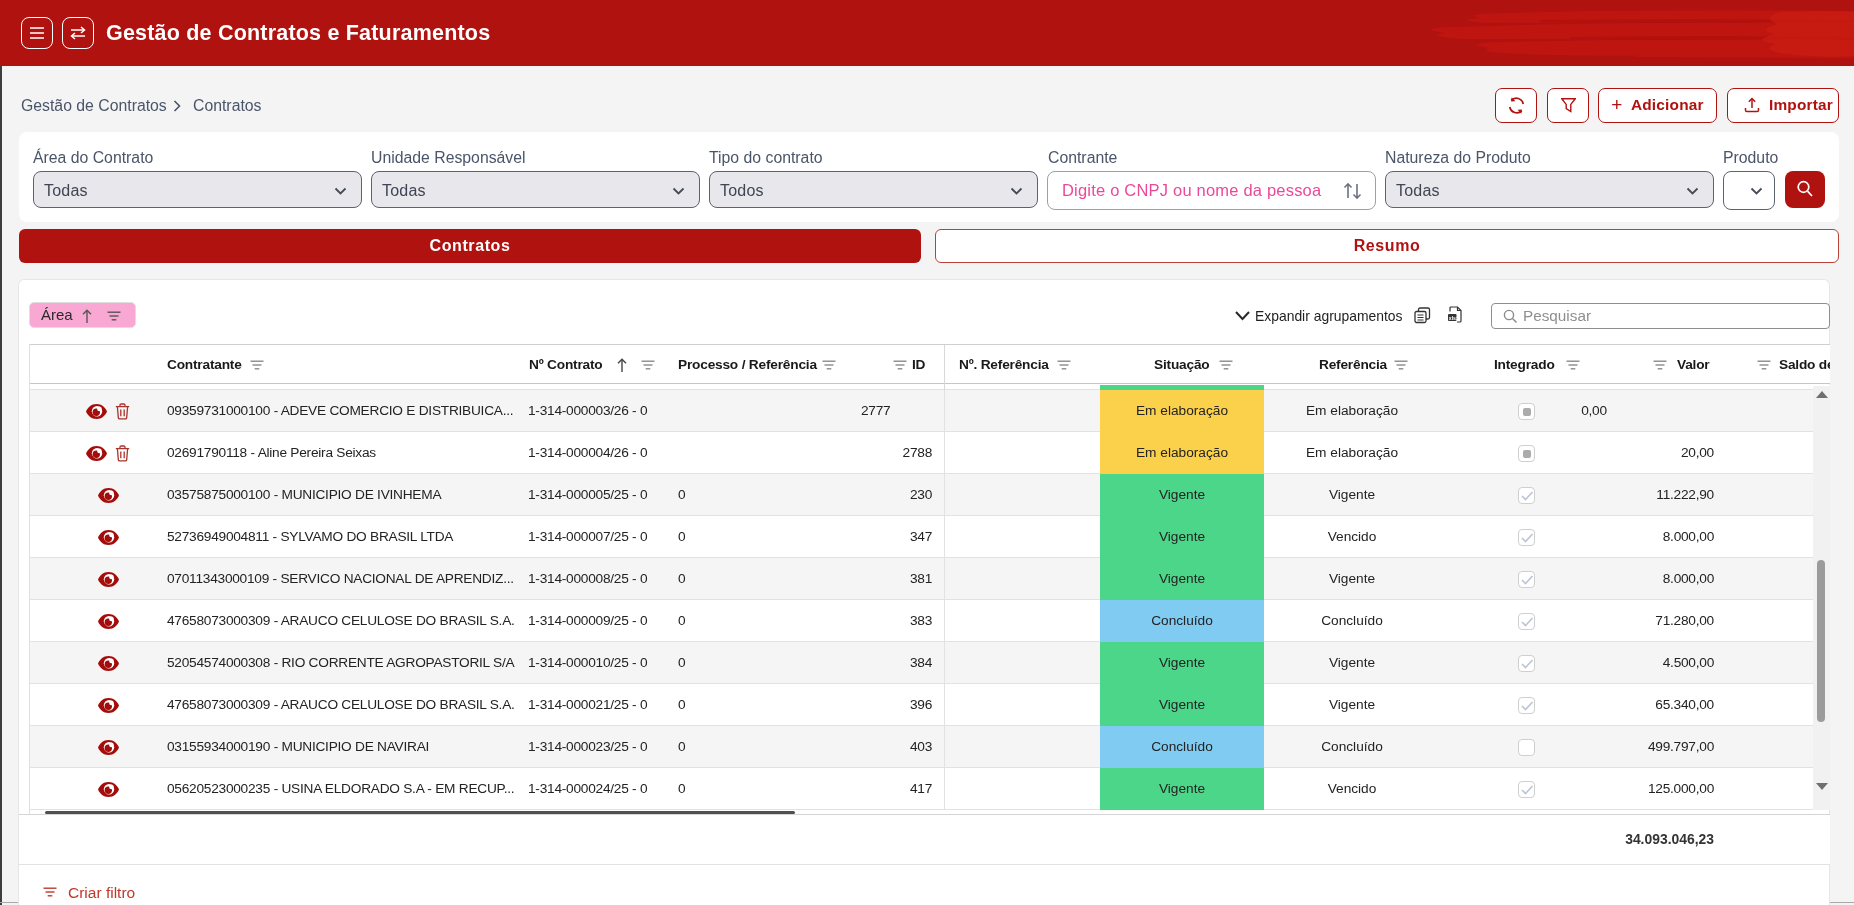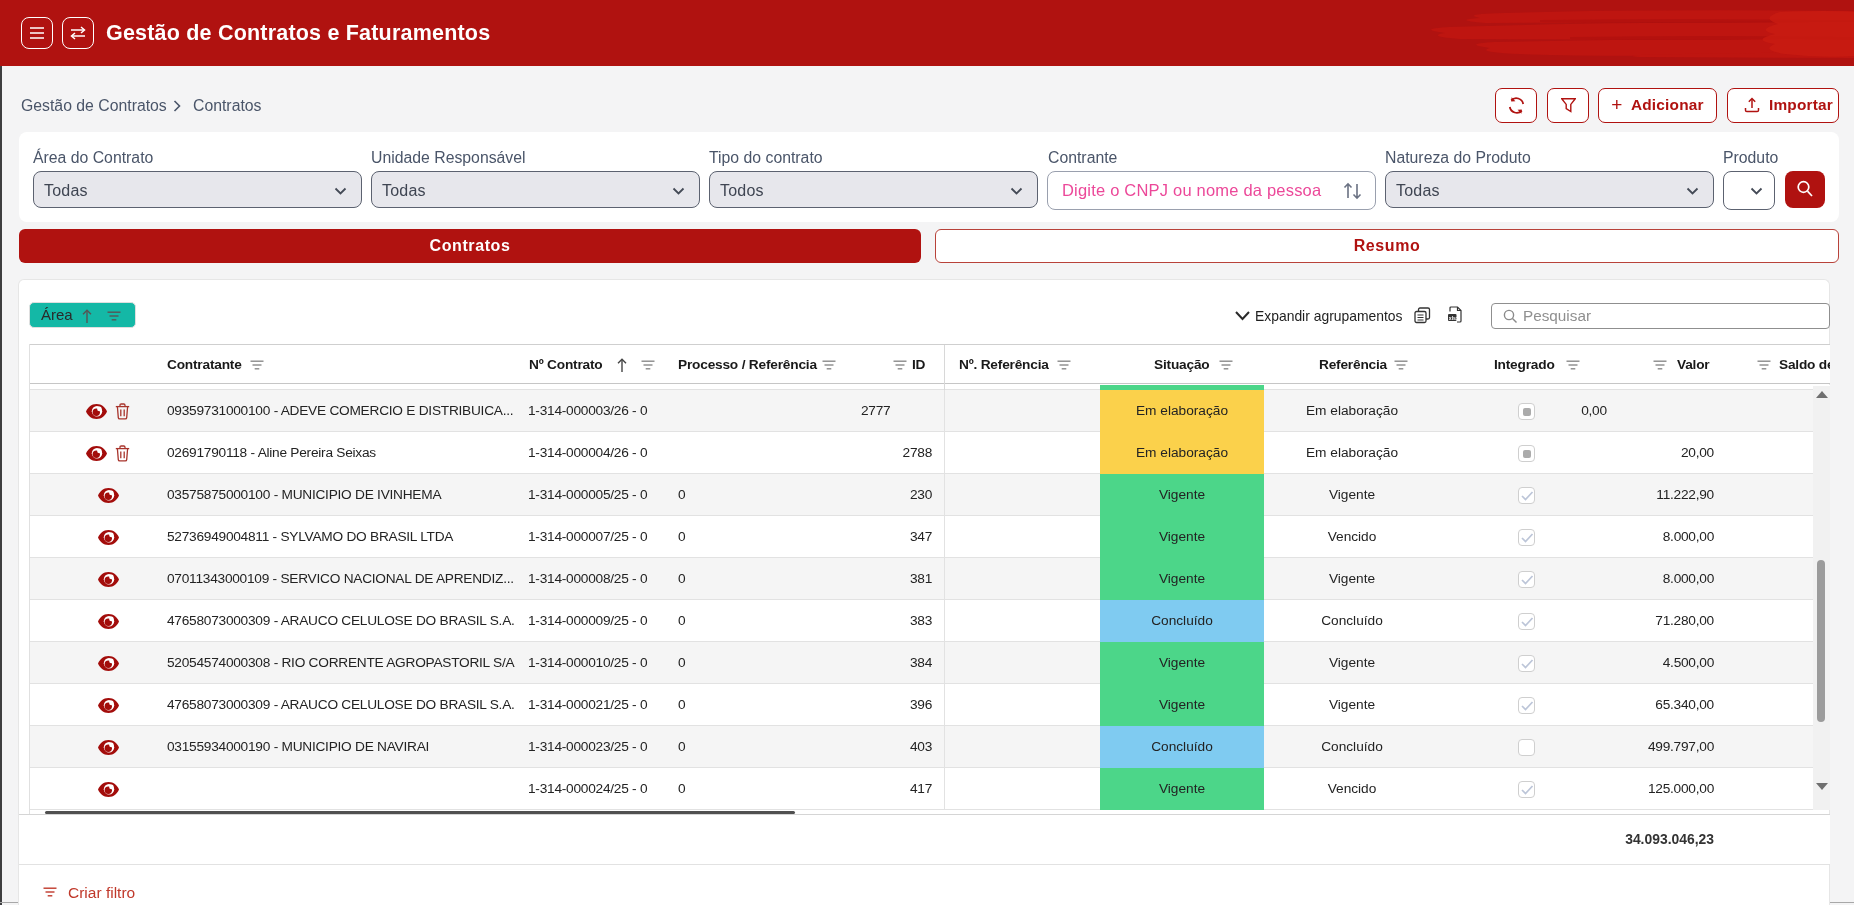--- a/index.html
+++ b/index.html
@@ -130,7 +130,7 @@
 <div class="abs" style="left:19px;top:229px;width:902px;height:34px;background:#B01210;border-radius:6px;color:#fff;font-weight:bold;font-size:16px;text-align:center;line-height:34px;letter-spacing:0.6px">Contratos</div>
 <div class="abs" style="left:935px;top:229px;width:904px;height:34px;background:#fff;border:1px solid #B8423A;border-radius:6px;color:#B01210;font-weight:bold;font-size:16px;text-align:center;line-height:32px;letter-spacing:0.6px">Resumo</div>
 <div class="abs" style="left:18px;top:279px;width:1812px;height:626px;background:#fff;border:1px solid #E6E6E6;border-radius:6px 6px 0 0;border-bottom:none"></div>
-<div class="abs" style="left:29px;top:302px;width:107px;height:26px;background:#14b8a6;border:1px solid #DFDFDF;border-radius:5px">
+<div class="abs" style="left:29px;top:302px;width:107px;height:26px;background:#f9a8d4;border:1px solid #DFDFDF;border-radius:5px">
 <div class="abs" style="left:11px;top:0;line-height:24px;font-size:15px;color:#2A2A2A">Área</div>
 <svg class="abs" style="left:52px;top:5.5px" width="10" height="15" viewBox="0 0 10 15">
       <g stroke="#555" stroke-width="1.4" fill="none">

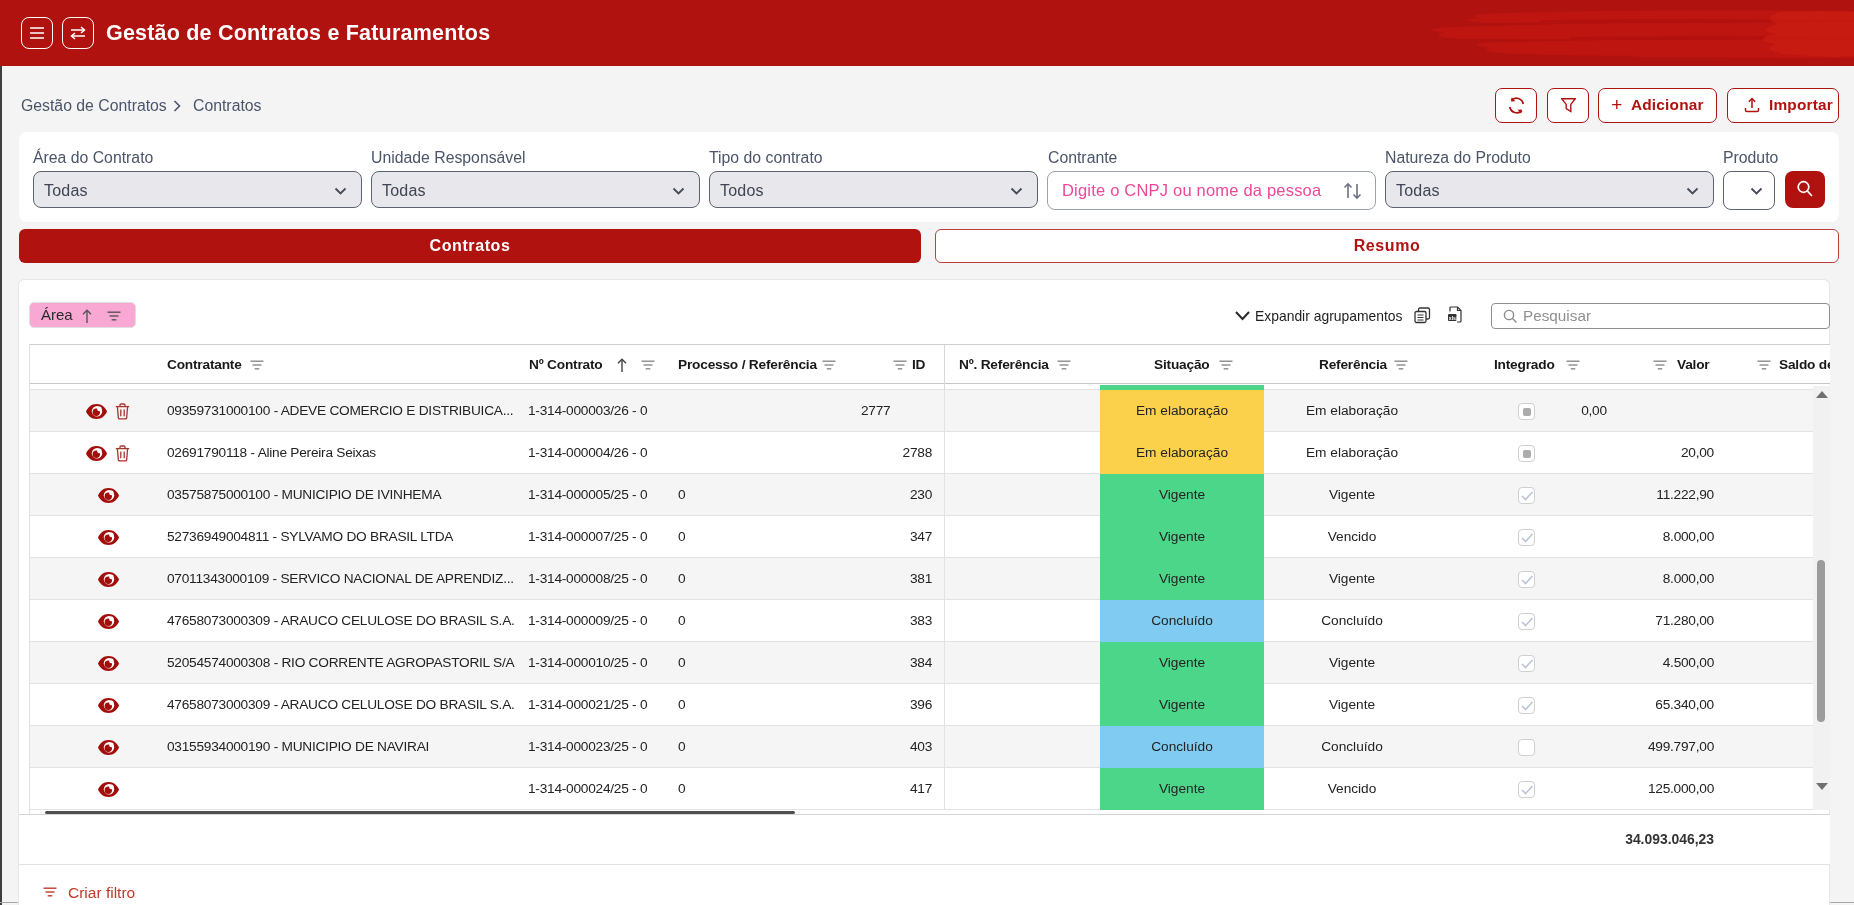--- a/index.html
+++ b/index.html
@@ -484,6 +484,7 @@
       <circle cx="10.3" cy="8.2" r="3.7" fill="#A30D0B"></circle>
       <circle cx="13.4" cy="4.9" r="2.3" fill="#fff"></circle>
     </svg>
+<div class="bcell" style="left:138px;width:348px;overflow:hidden">05620523000235 - USINA ELDORADO S.A - EM RECUP...</div>
 <div class="bcell" style="left:499px">1-314-000024/25 - 0</div>
 <div class="bcell" style="left:649px">0</div>
 <div class="bcell" style="left:809px;width:94px;text-align:right">417</div>

